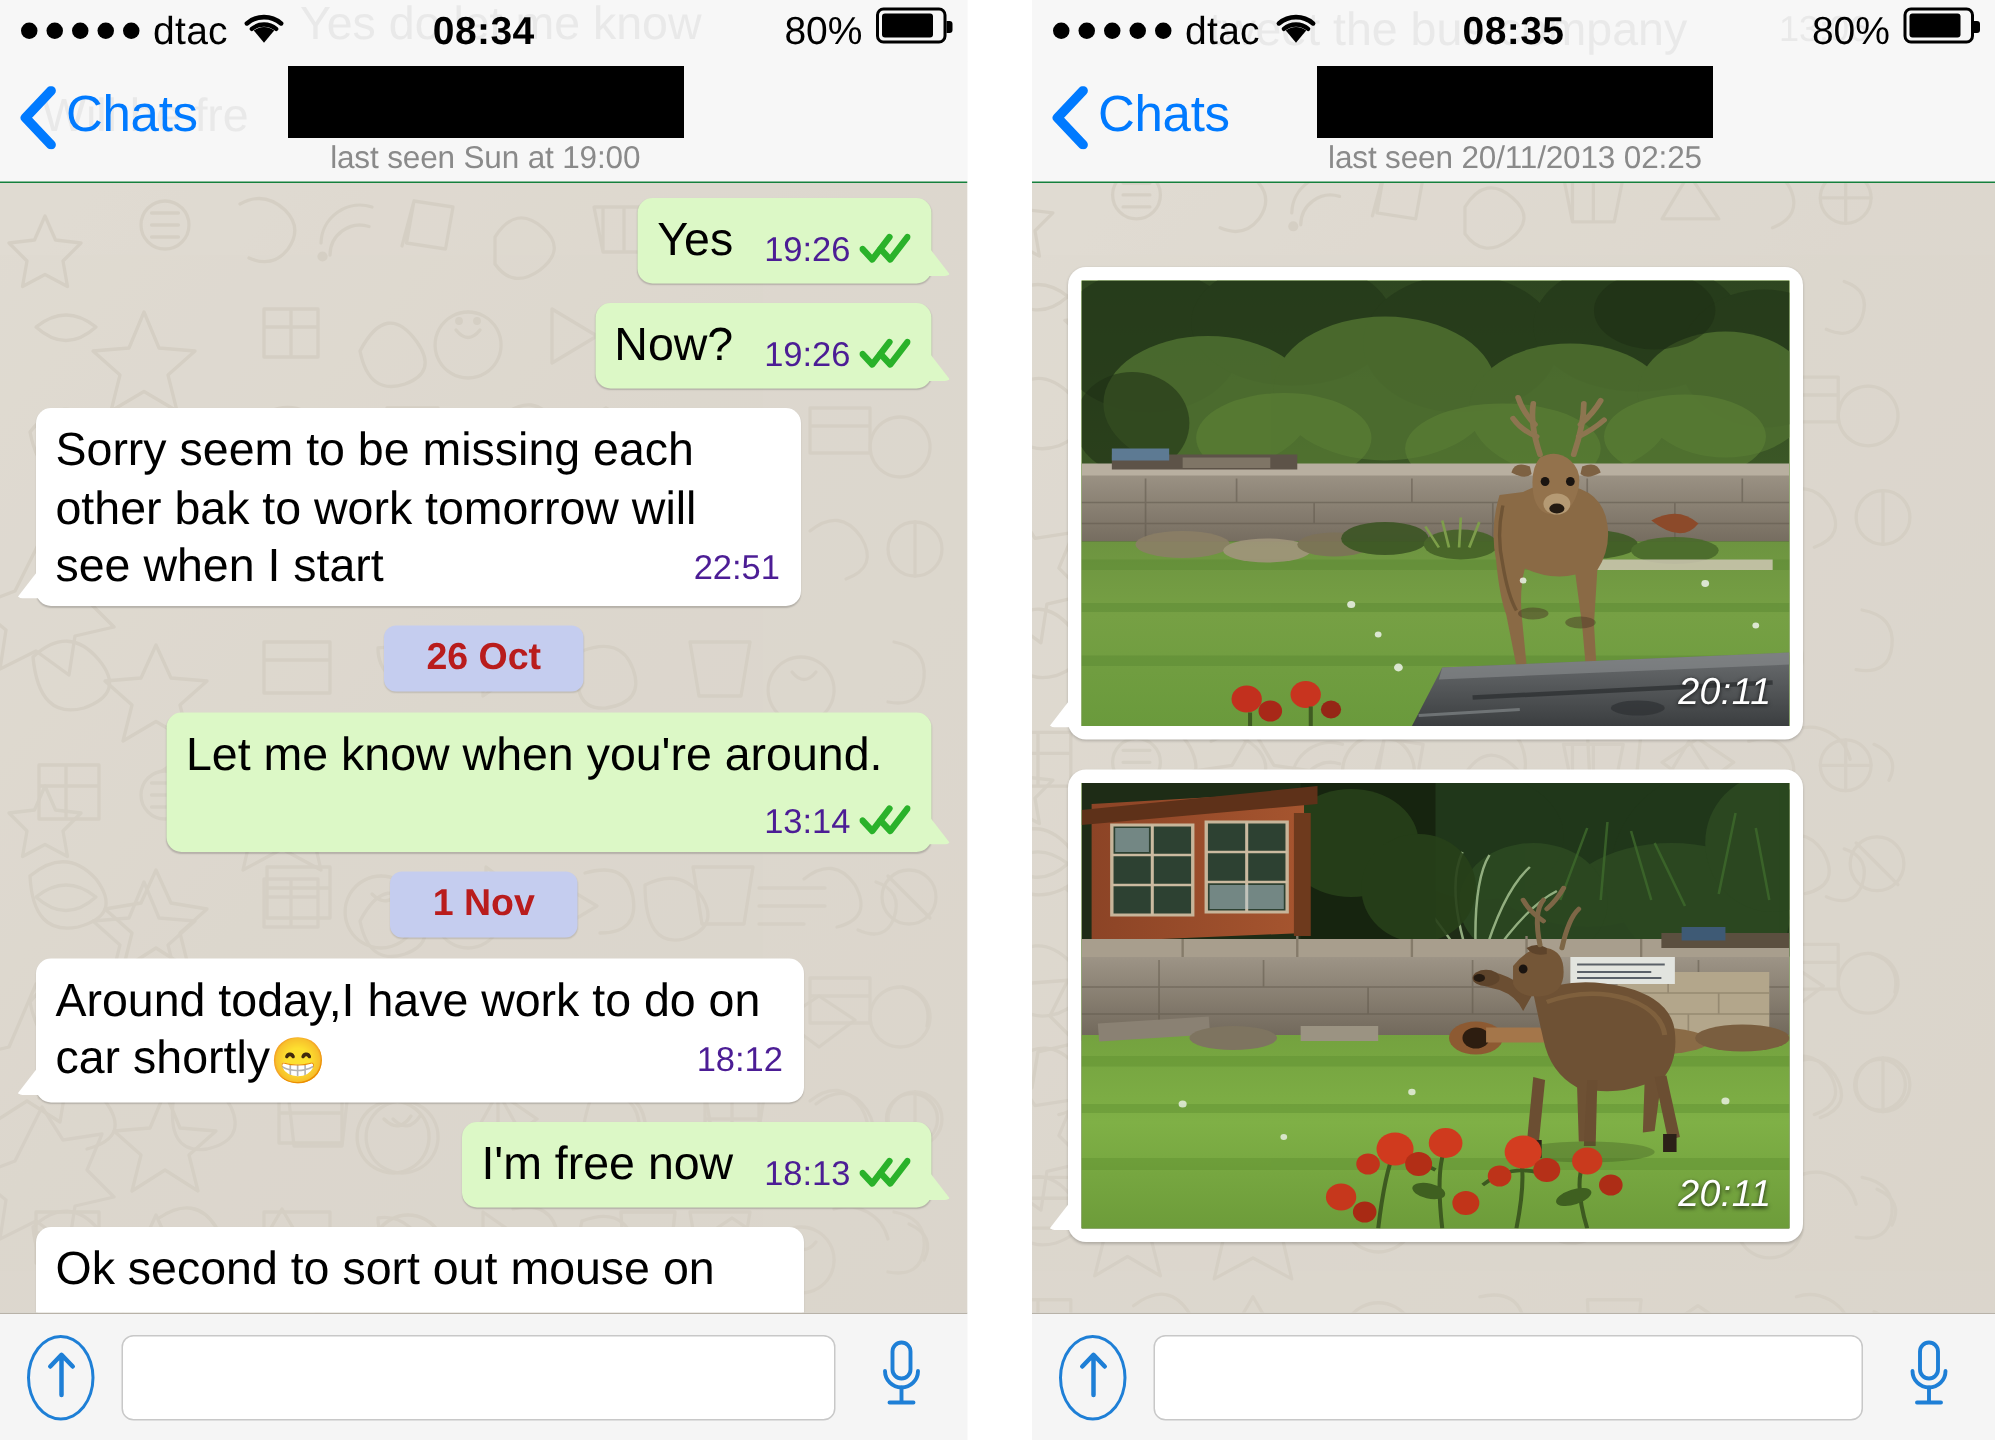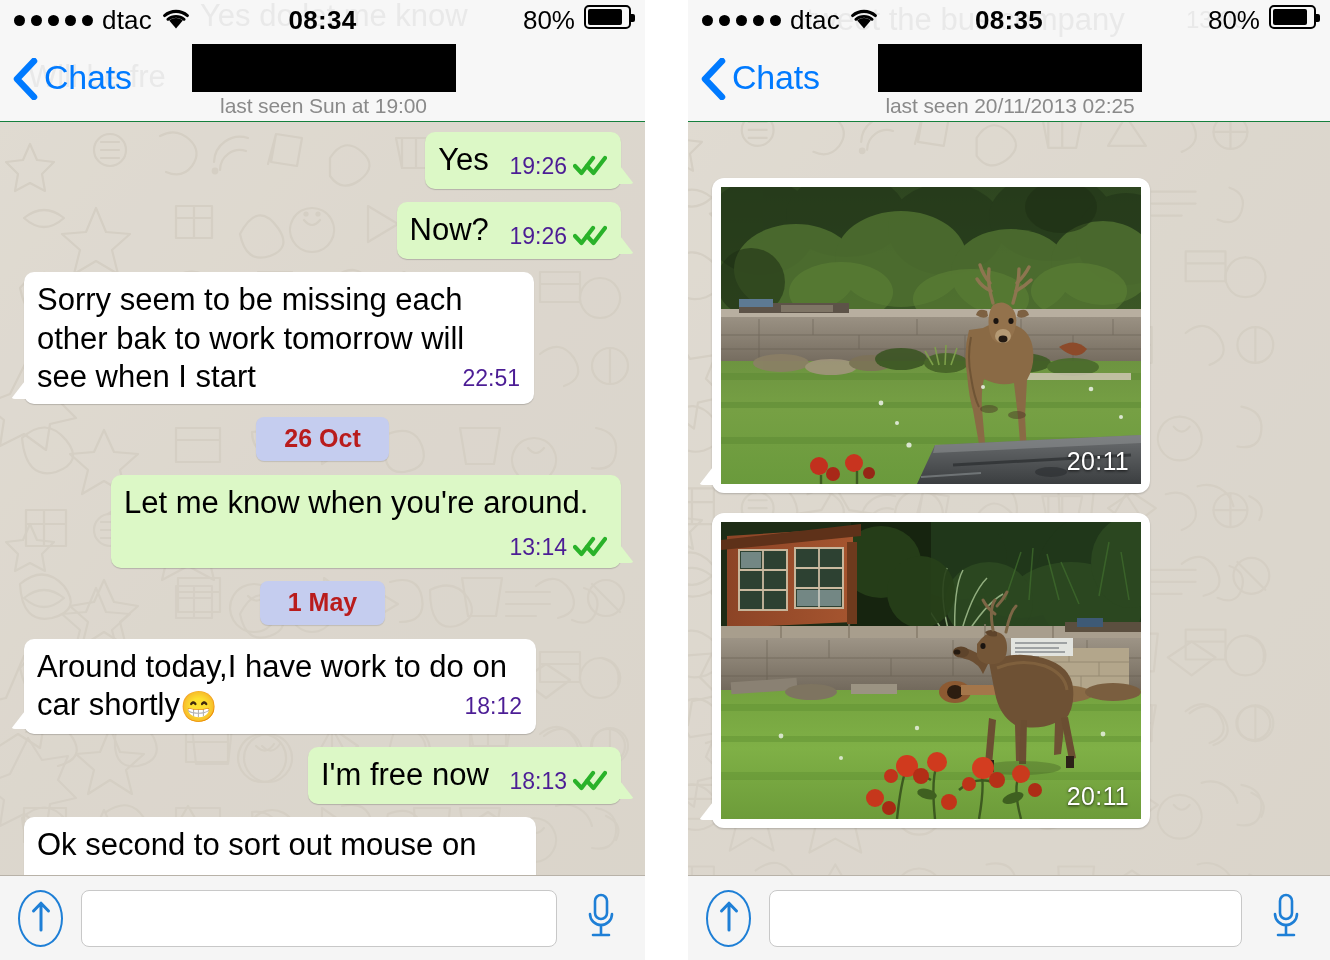--- a/index.html
+++ b/index.html
@@ -194,9 +194,10 @@
   }
   .photo {
     position: relative;
-    width: 420px; height: 297px;
+    width: 472px; height: 297px;
     overflow: hidden;
     background: #4d7c0f;
+    font-style: italic;
   }
   .photo svg { display: block; width: 100%; height: 100%; }
   .photo-time {

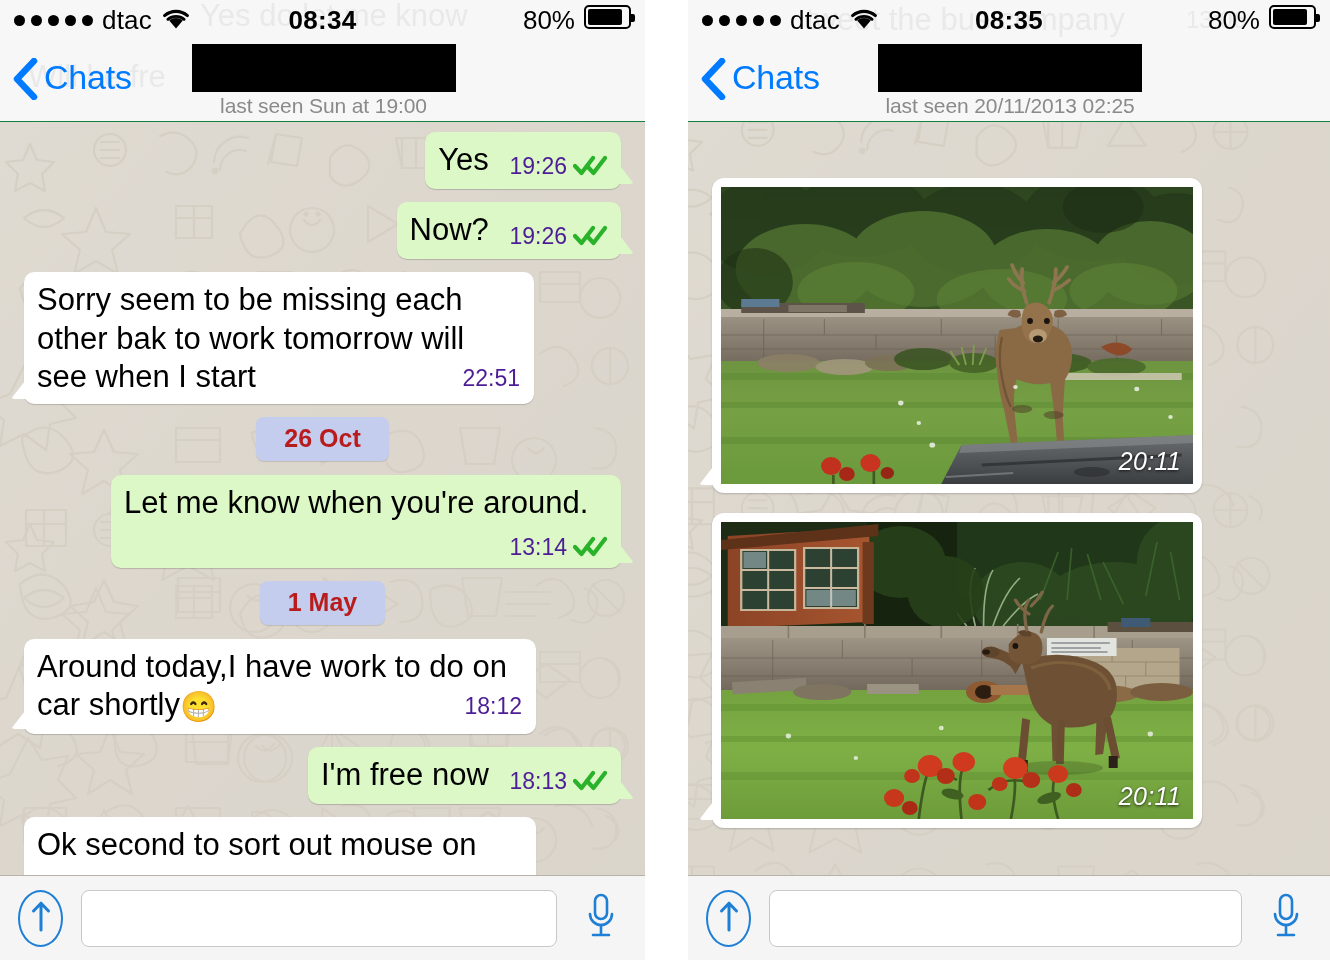--- a/index.html
+++ b/index.html
@@ -474,7 +474,7 @@
         </div>
 
         <div class="daterow">
-          <div class="datechip">1 May</div>
+          <div class="datechip">1 Nov</div>
         </div>
 
         <div class="row in">

